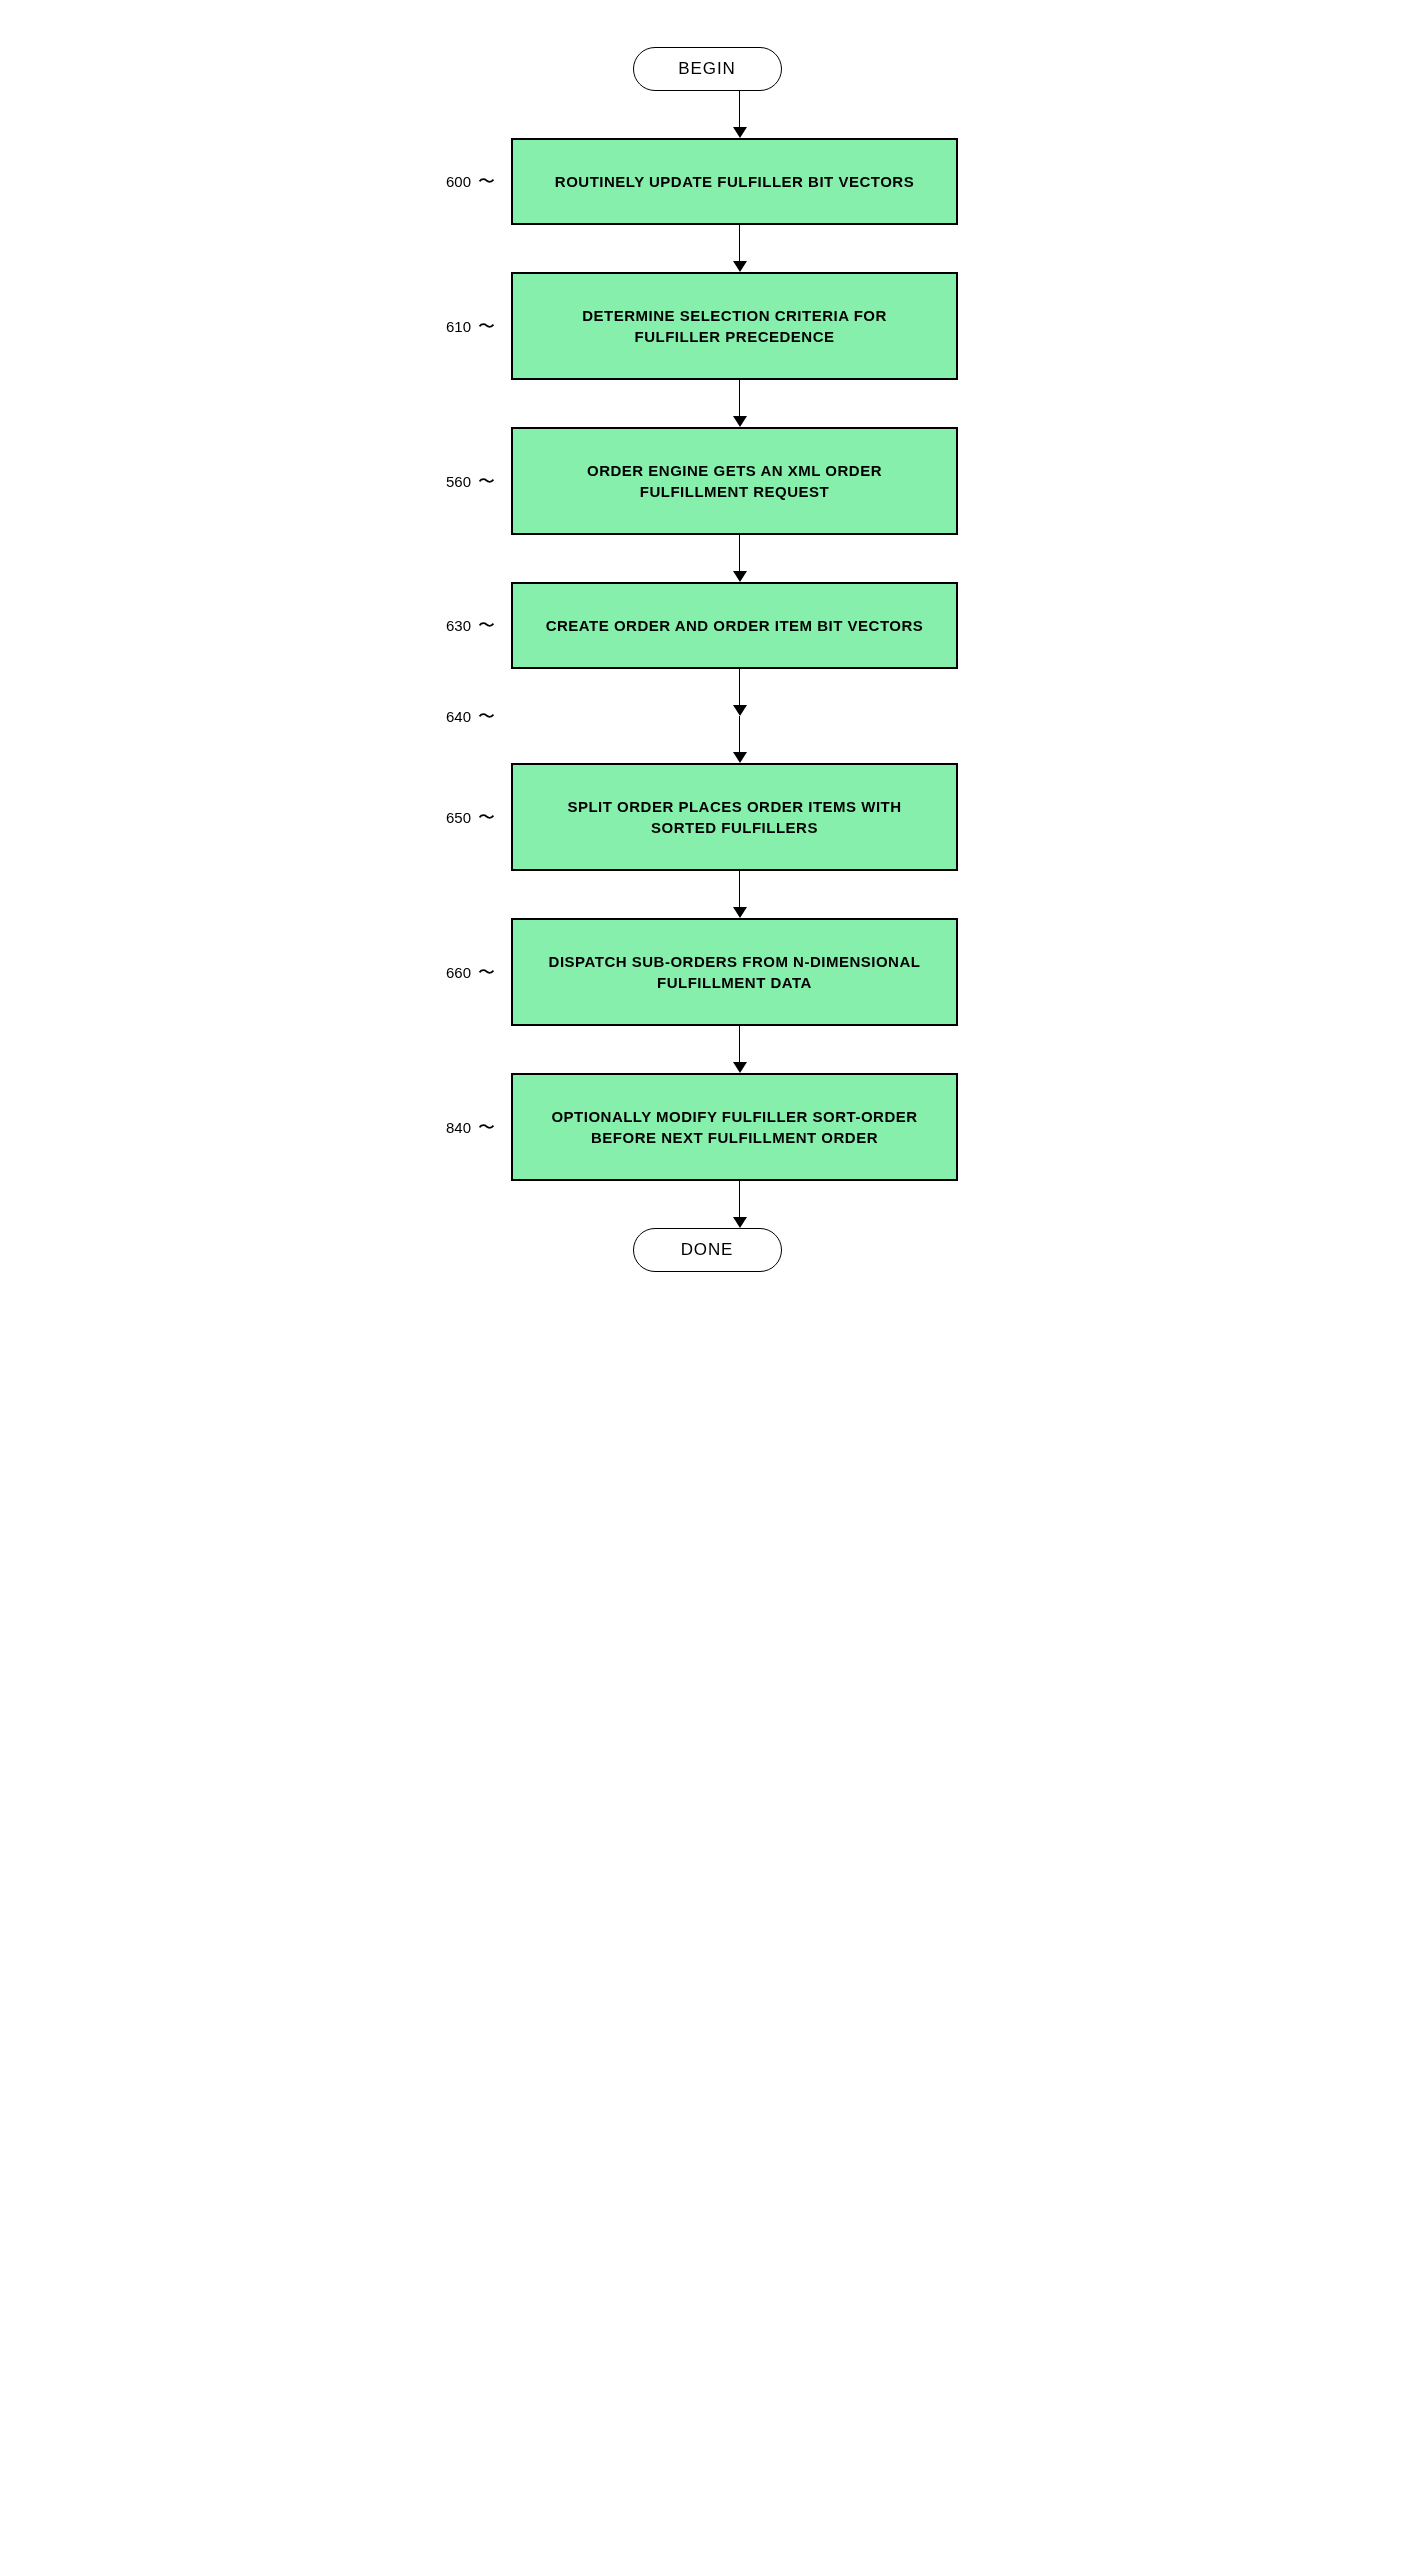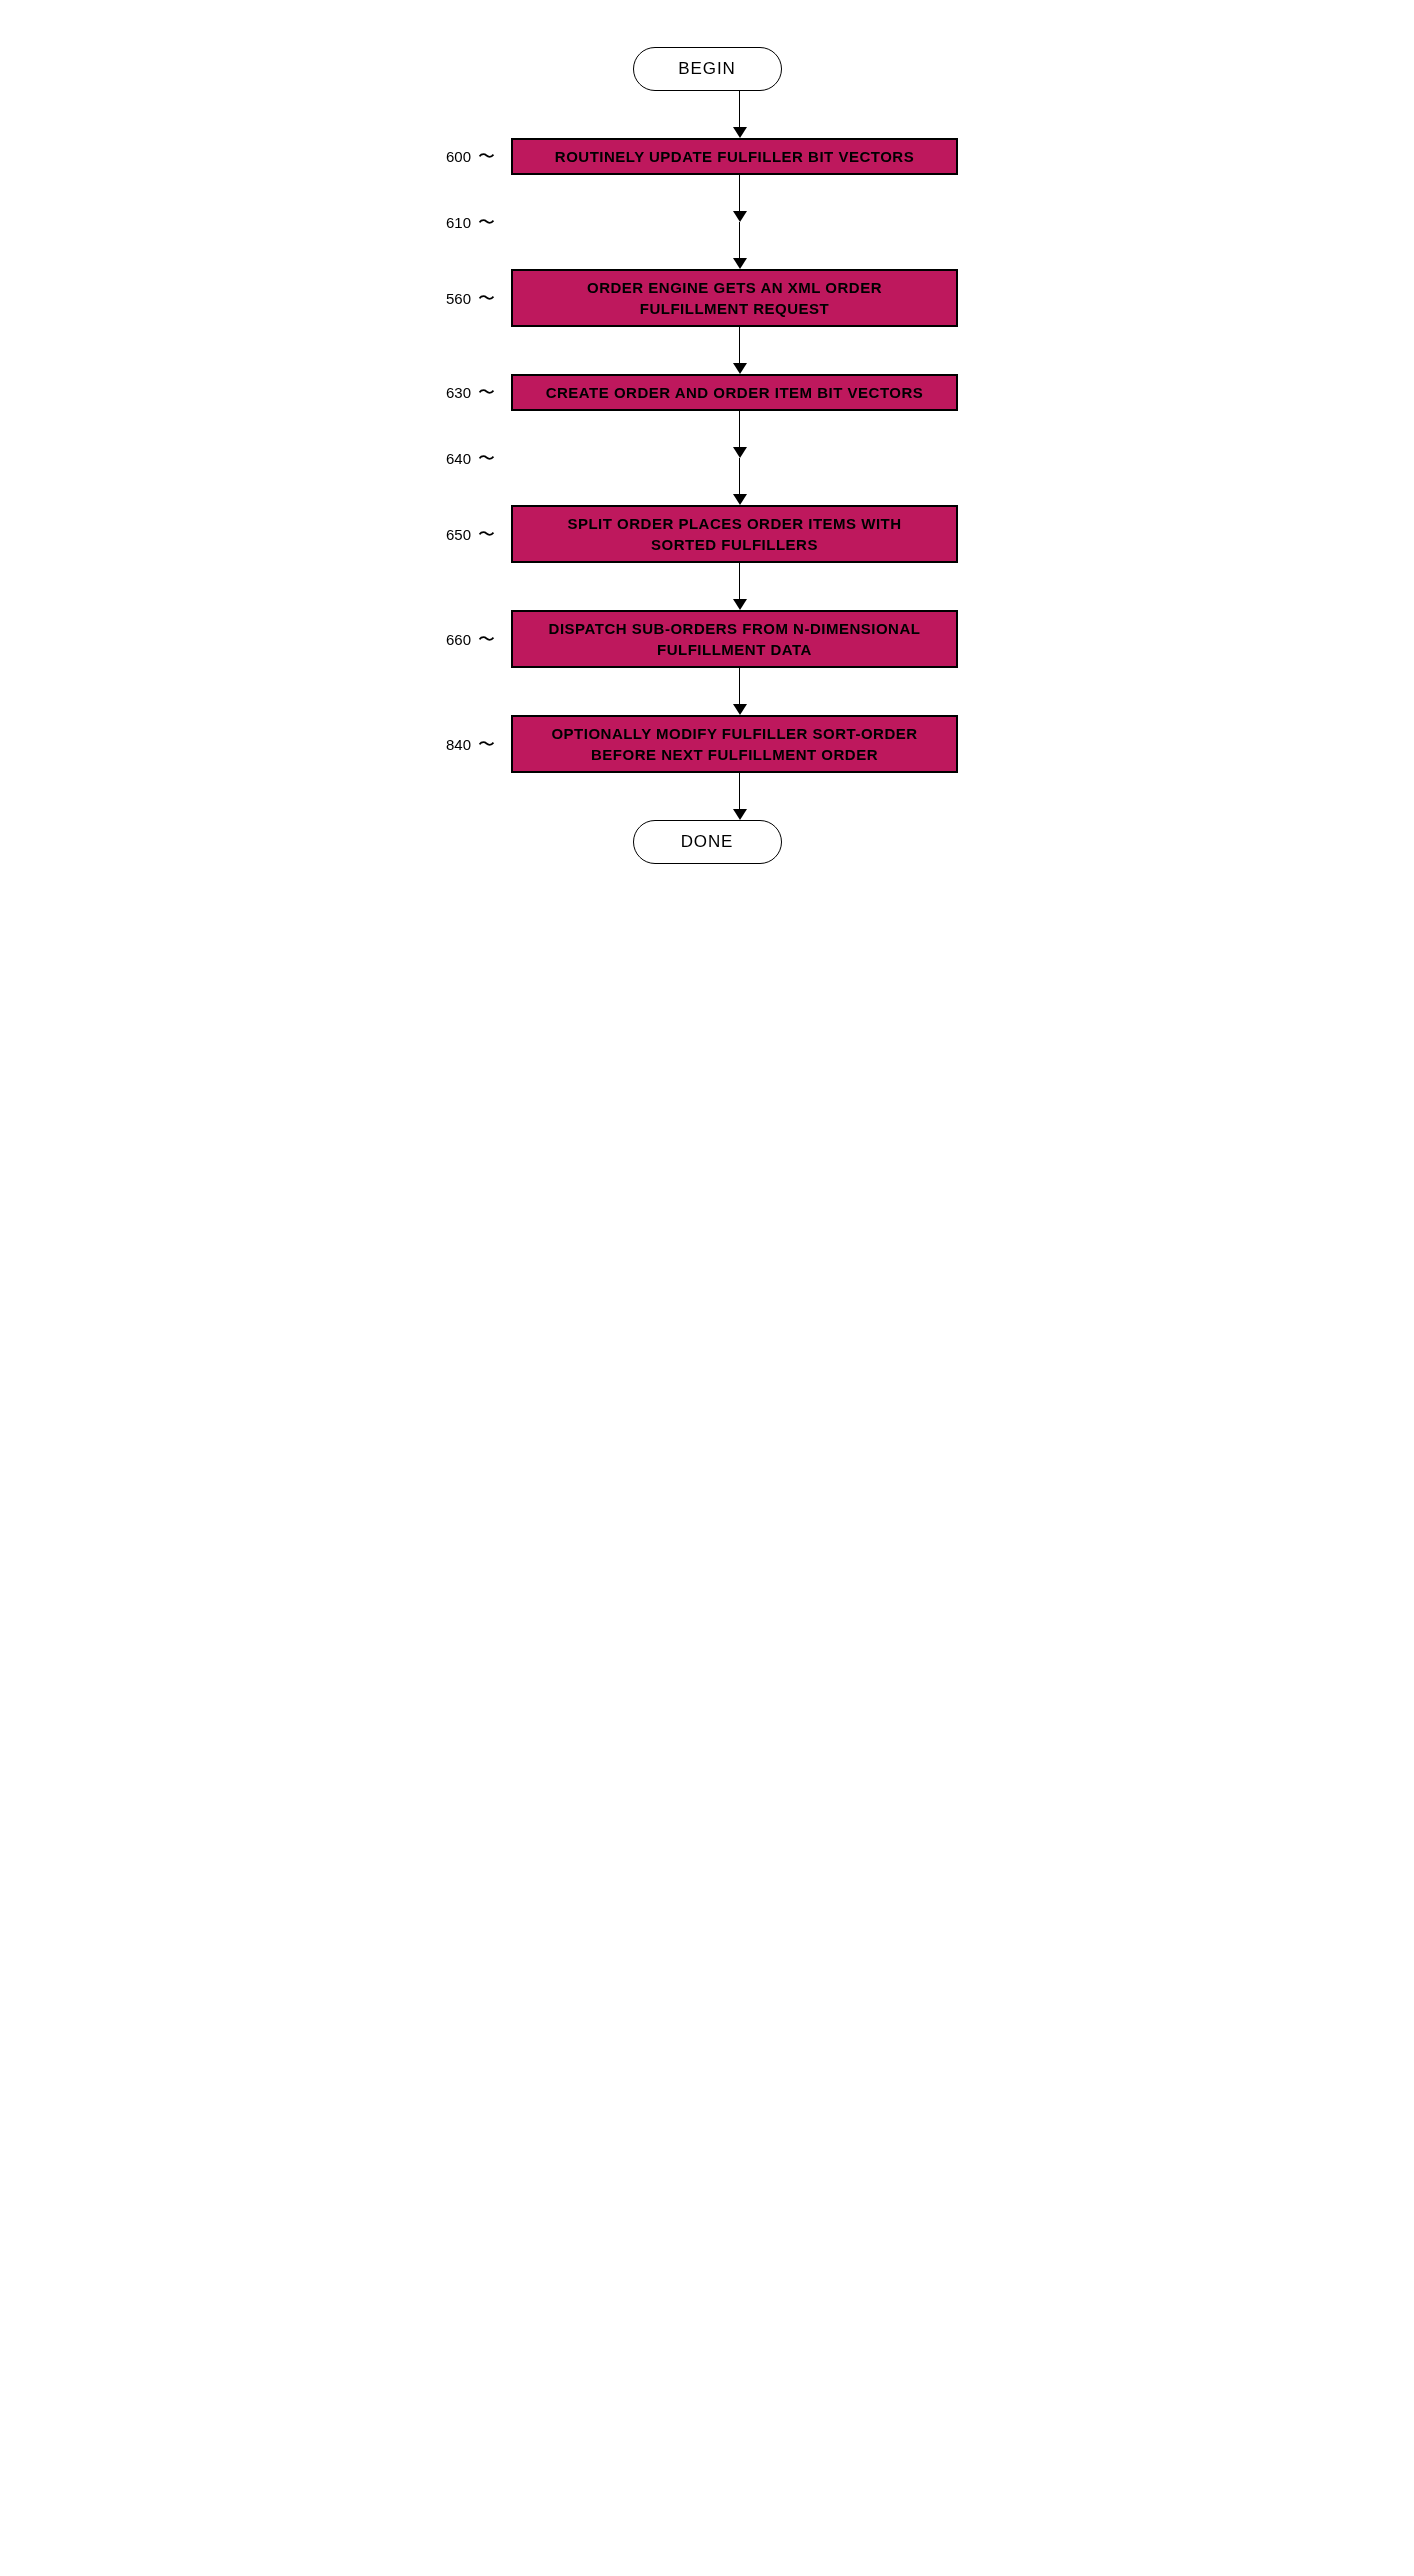--- a/index.html
+++ b/index.html
@@ -40,12 +40,12 @@
 
     .process-box {
       border: 2.3px solid #000;
-      padding: 6px 28px;
+      padding: 31px 28px;
       font-size: 15px;
       font-weight: bold;
       letter-spacing: 0.5px;
       text-align: center;
-      background: #be185d;
+      background: #86efac;
       width: 447px;
       line-height: 1.4;
       position: relative;

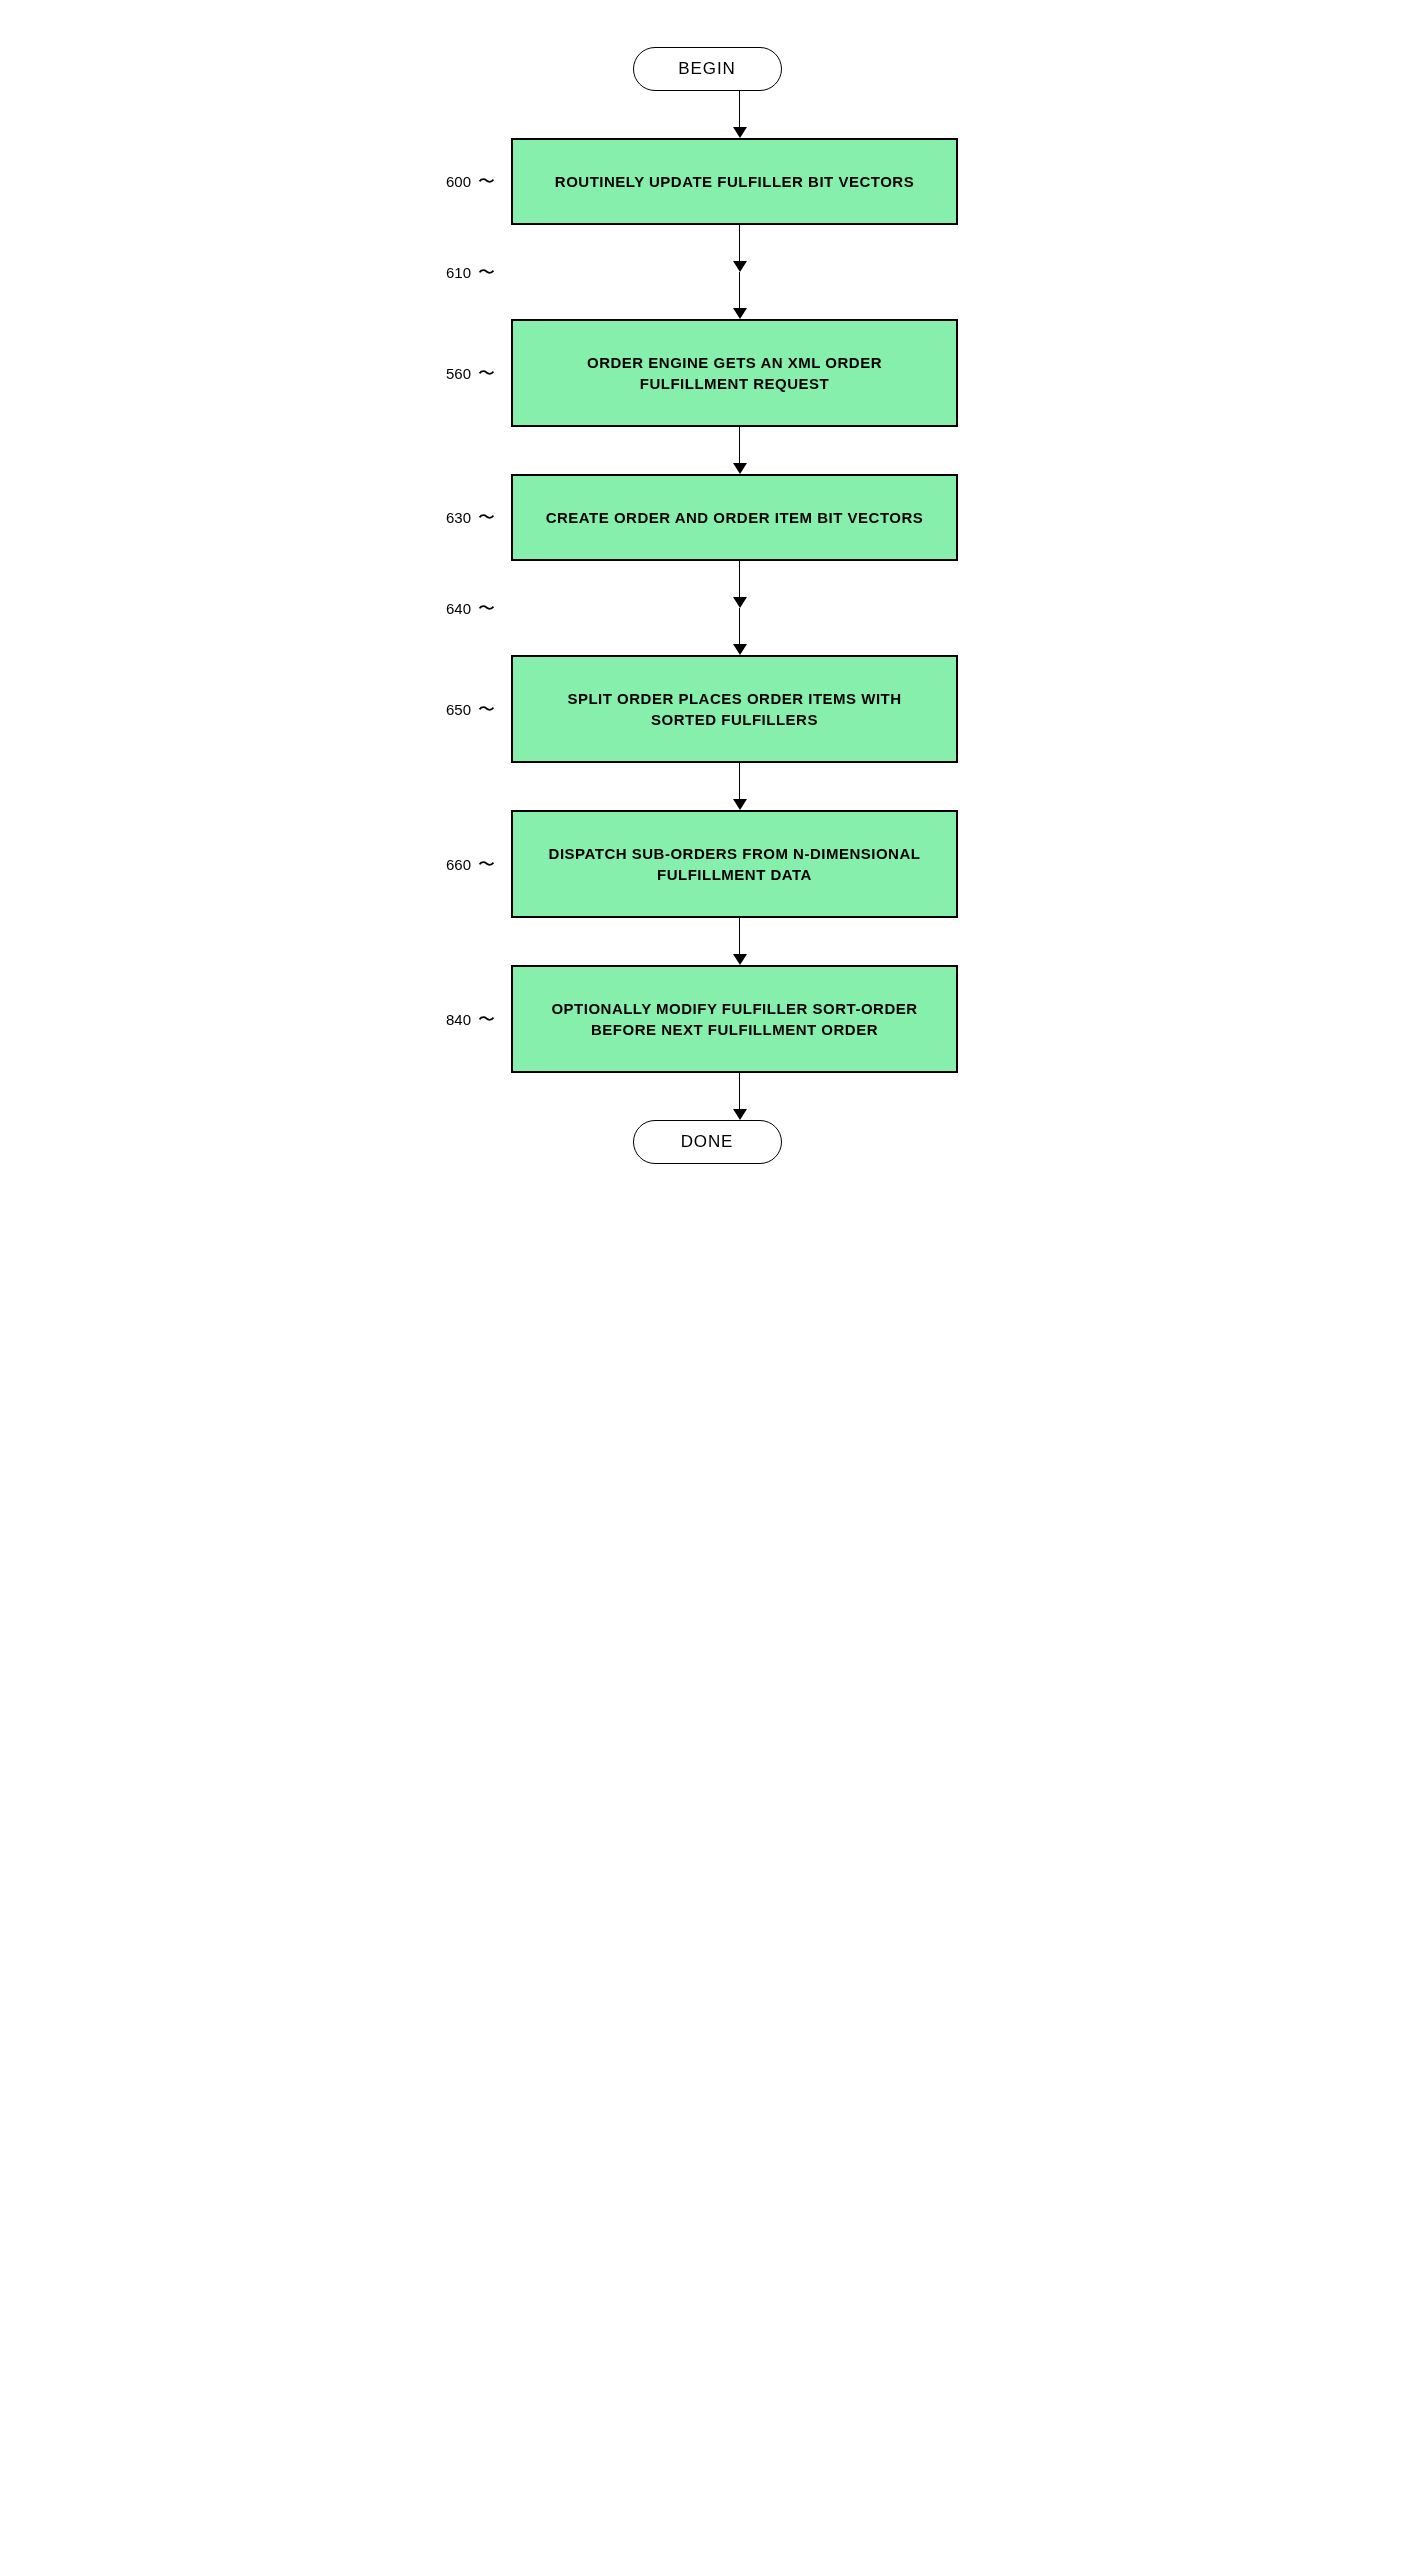--- a/index.html
+++ b/index.html
@@ -142,6 +142,9 @@
       <span class="step-number">610</span>
       <span class="squiggle">〜</span>
     </div>
+    <div class="process-box-wrapper">
+      <div class="process-box">DETERMINE SELECTION CRITERIA FOR FULFILLER PRECEDENCE</div>
+    </div>
   </div>
 
   <div class="arrow center-arrow">

